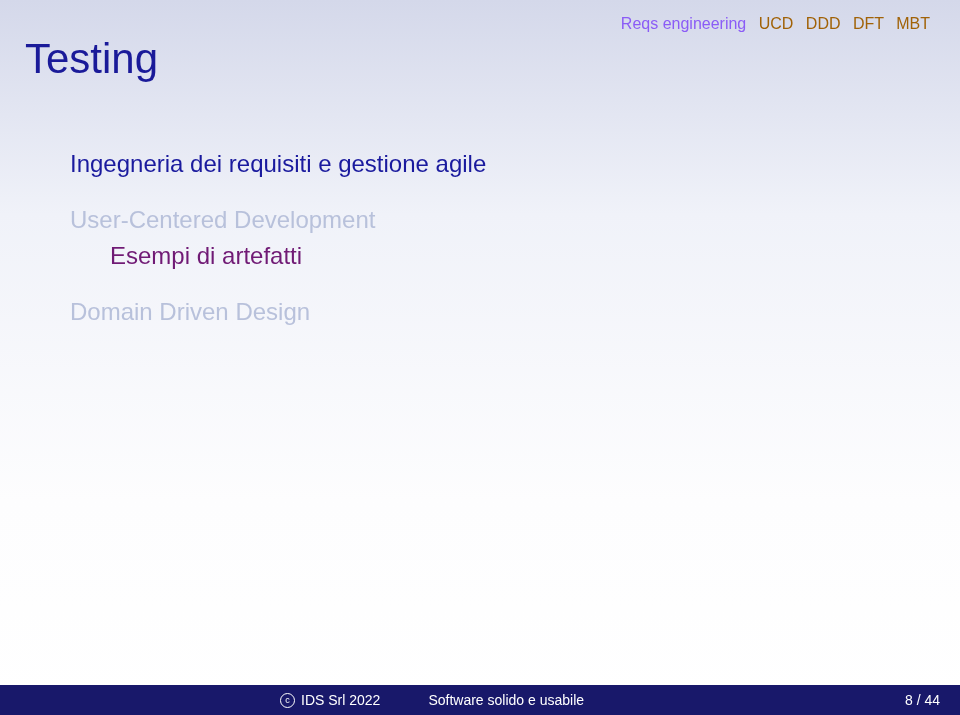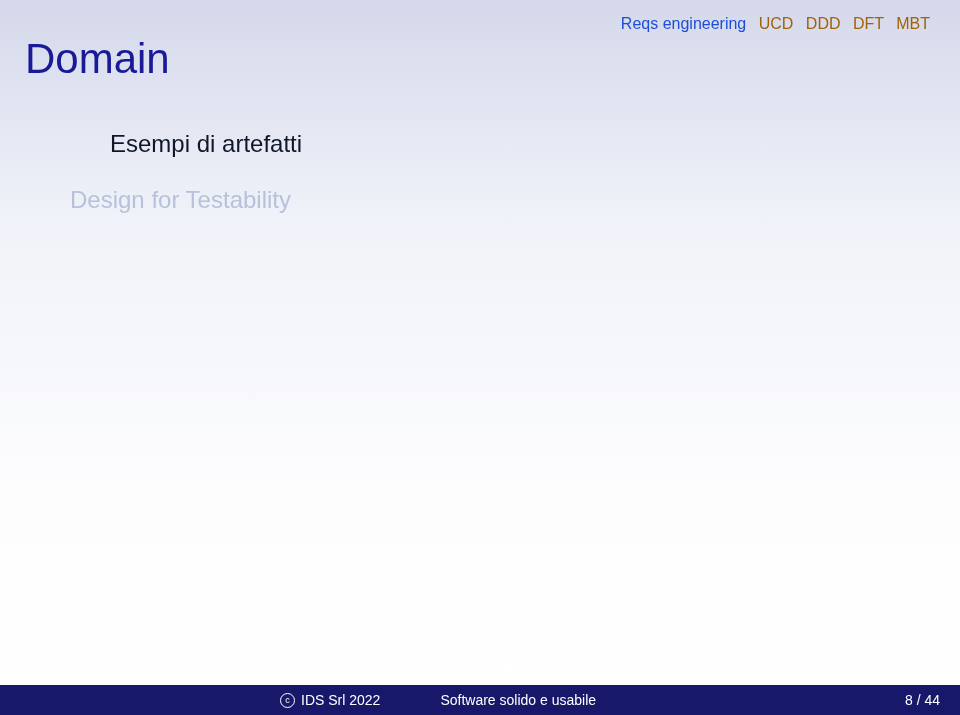--- a/index.html
+++ b/index.html
@@ -26,7 +26,7 @@
       margin-left: 8px;
     }
     .nav-item.active {
-      color: #1d4ed8;
+      color: #8b5cf6;
     }
     .slide-title {
       position: absolute;

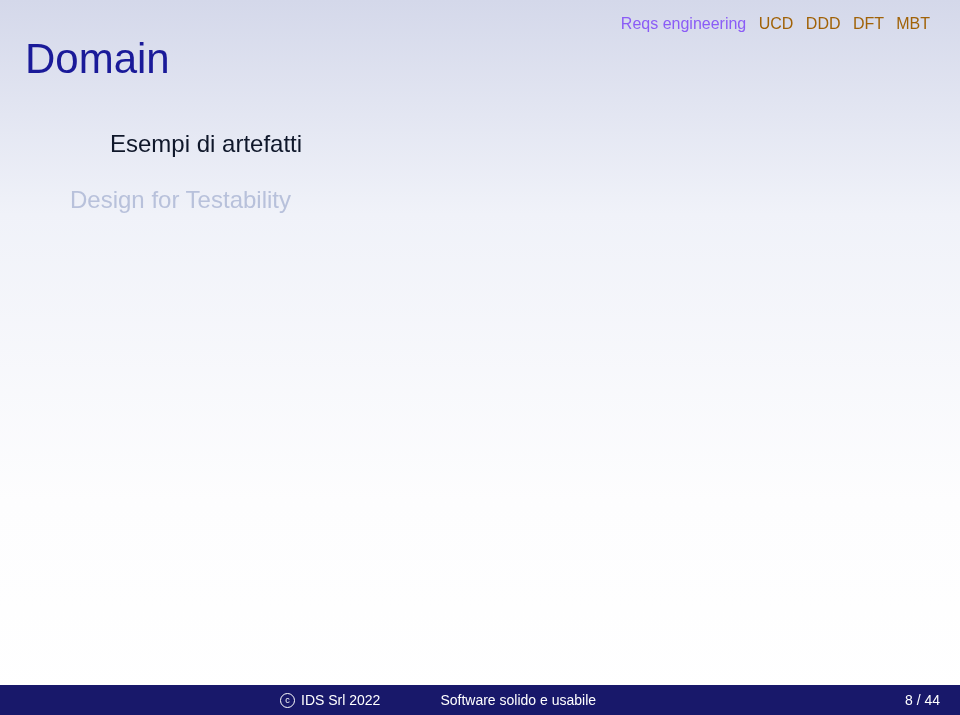--- a/index.html
+++ b/index.html
@@ -105,7 +105,7 @@
   <span class="nav-item">MBT</span>
 </div>
 
-<h1 class="slide-title">Domain</h1>
+<h1 class="slide-title">Testing</h1>
 
 <div class="content">
   <div class="toc-subitem">Esempi di artefatti</div>

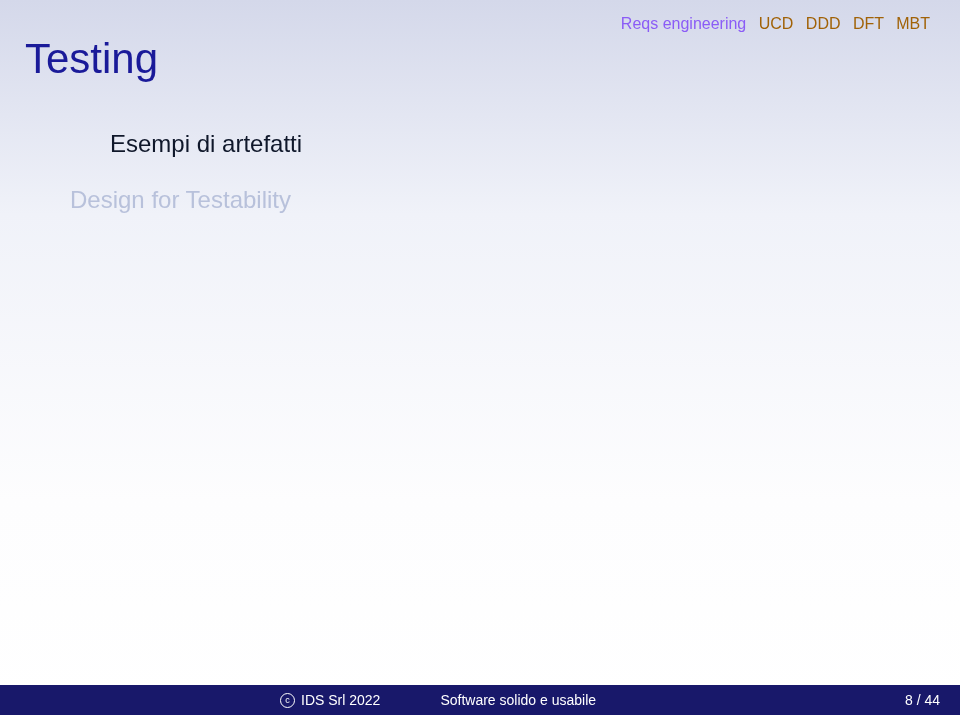--- a/index.html
+++ b/index.html
@@ -108,6 +108,7 @@
 <h1 class="slide-title">Testing</h1>
 
 <div class="content">
+  <div class="toc-item active">Ingegneria dei requisiti e gestione agile</div>
   <div class="toc-subitem">Esempi di artefatti</div>
   <div class="toc-item">Design for Testability</div>
 </div>

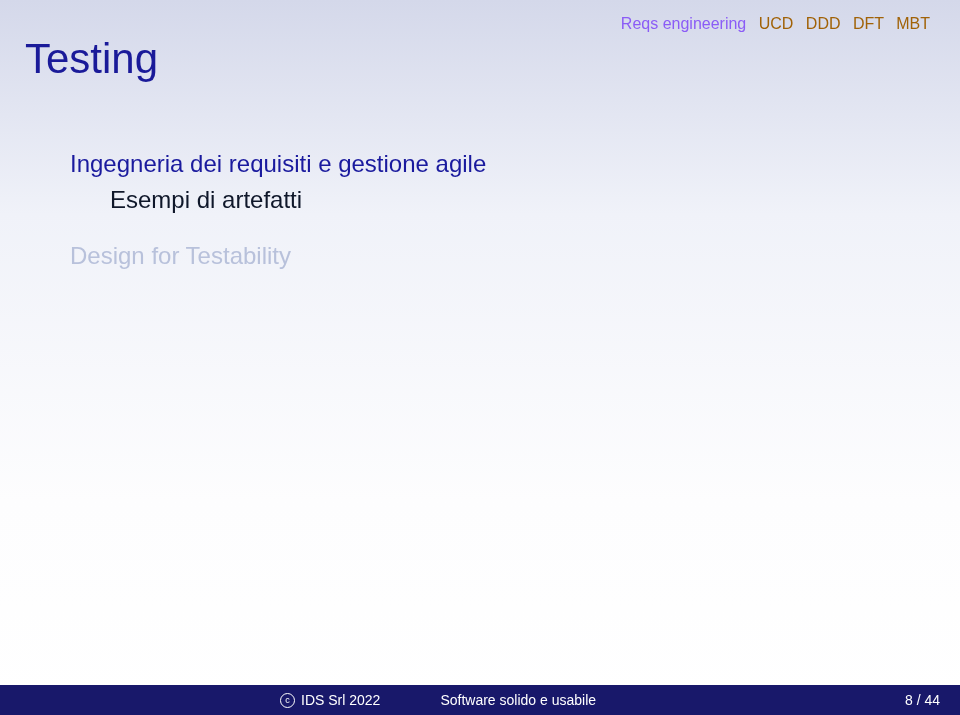--- a/index.html
+++ b/index.html
@@ -109,6 +109,7 @@
 
 <div class="content">
   <div class="toc-item active">Ingegneria dei requisiti e gestione agile</div>
+  <div class="toc-item">User-Centered Development</div>
   <div class="toc-subitem">Esempi di artefatti</div>
   <div class="toc-item">Design for Testability</div>
 </div>

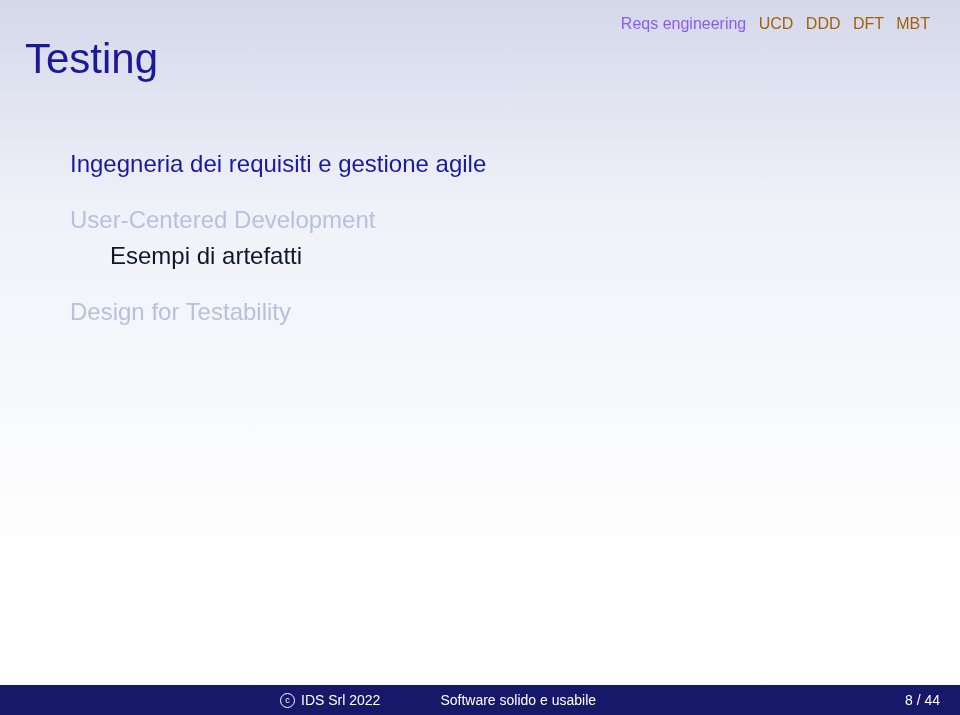--- a/index.html
+++ b/index.html
@@ -52,7 +52,7 @@
     }
     .toc-subitem {
       font-size: 24px;
-      color: #0f172a;
+      color: #701a75;
       margin-left: 40px;
       margin-top: -20px;
       margin-bottom: 28px;

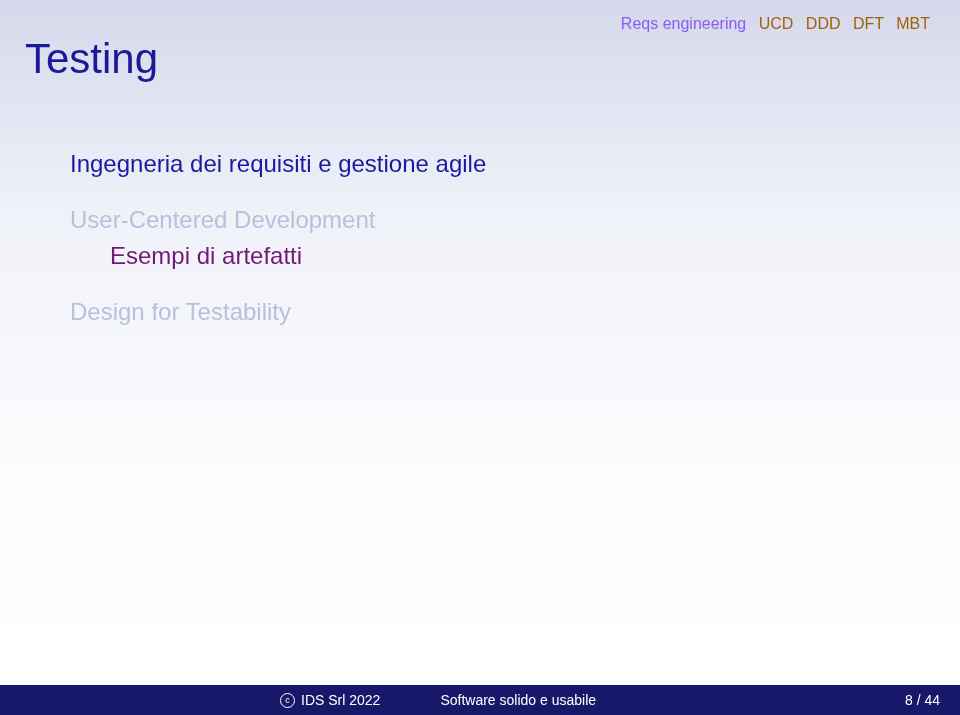--- a/index.html
+++ b/index.html
@@ -111,6 +111,7 @@
   <div class="toc-item active">Ingegneria dei requisiti e gestione agile</div>
   <div class="toc-item">User-Centered Development</div>
   <div class="toc-subitem">Esempi di artefatti</div>
+  <div class="toc-item">Domain Driven Design</div>
   <div class="toc-item">Design for Testability</div>
 </div>
 

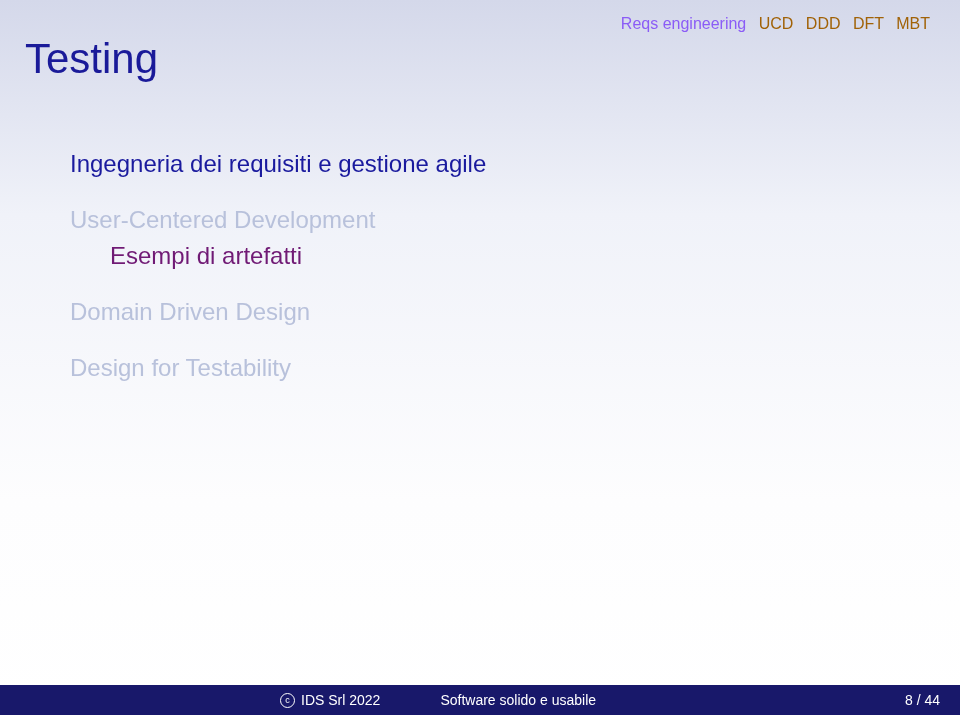--- a/index.html
+++ b/index.html
@@ -112,7 +112,6 @@
   <div class="toc-item">User-Centered Development</div>
   <div class="toc-subitem">Esempi di artefatti</div>
   <div class="toc-item">Domain Driven Design</div>
-  <div class="toc-item">Design for Testability</div>
 </div>
 
 <div class="footer">

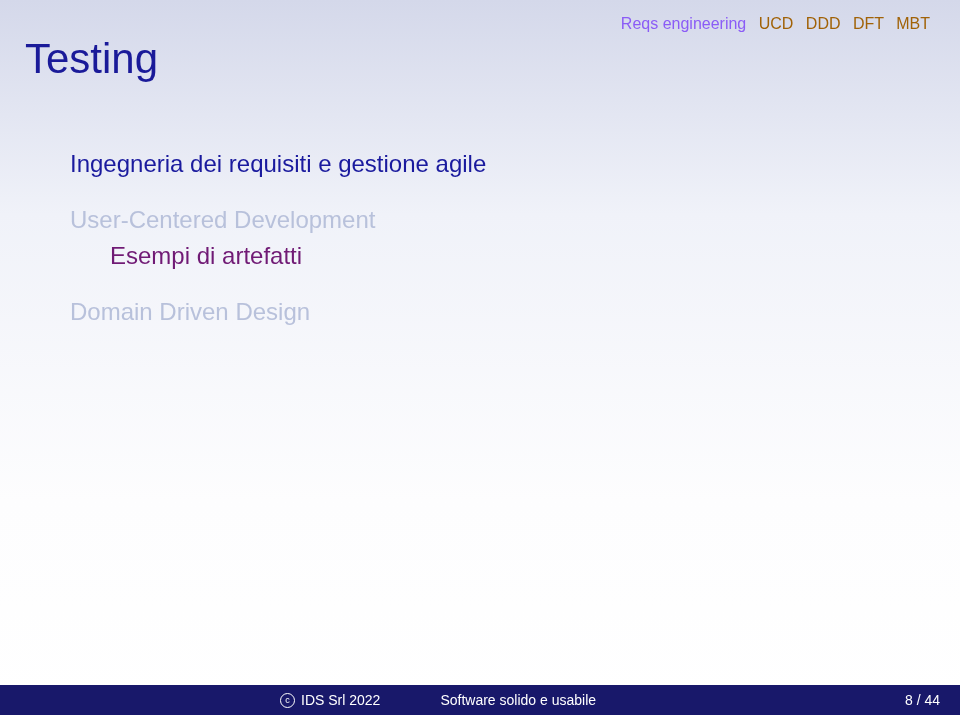--- a/index.html
+++ b/index.html
@@ -86,7 +86,7 @@
       margin-right: 6px;
     }
     .footer-center {
-      margin-left: 60px;
+      margin-left: 48px;
       text-align: right;
     }
     .footer-right {

